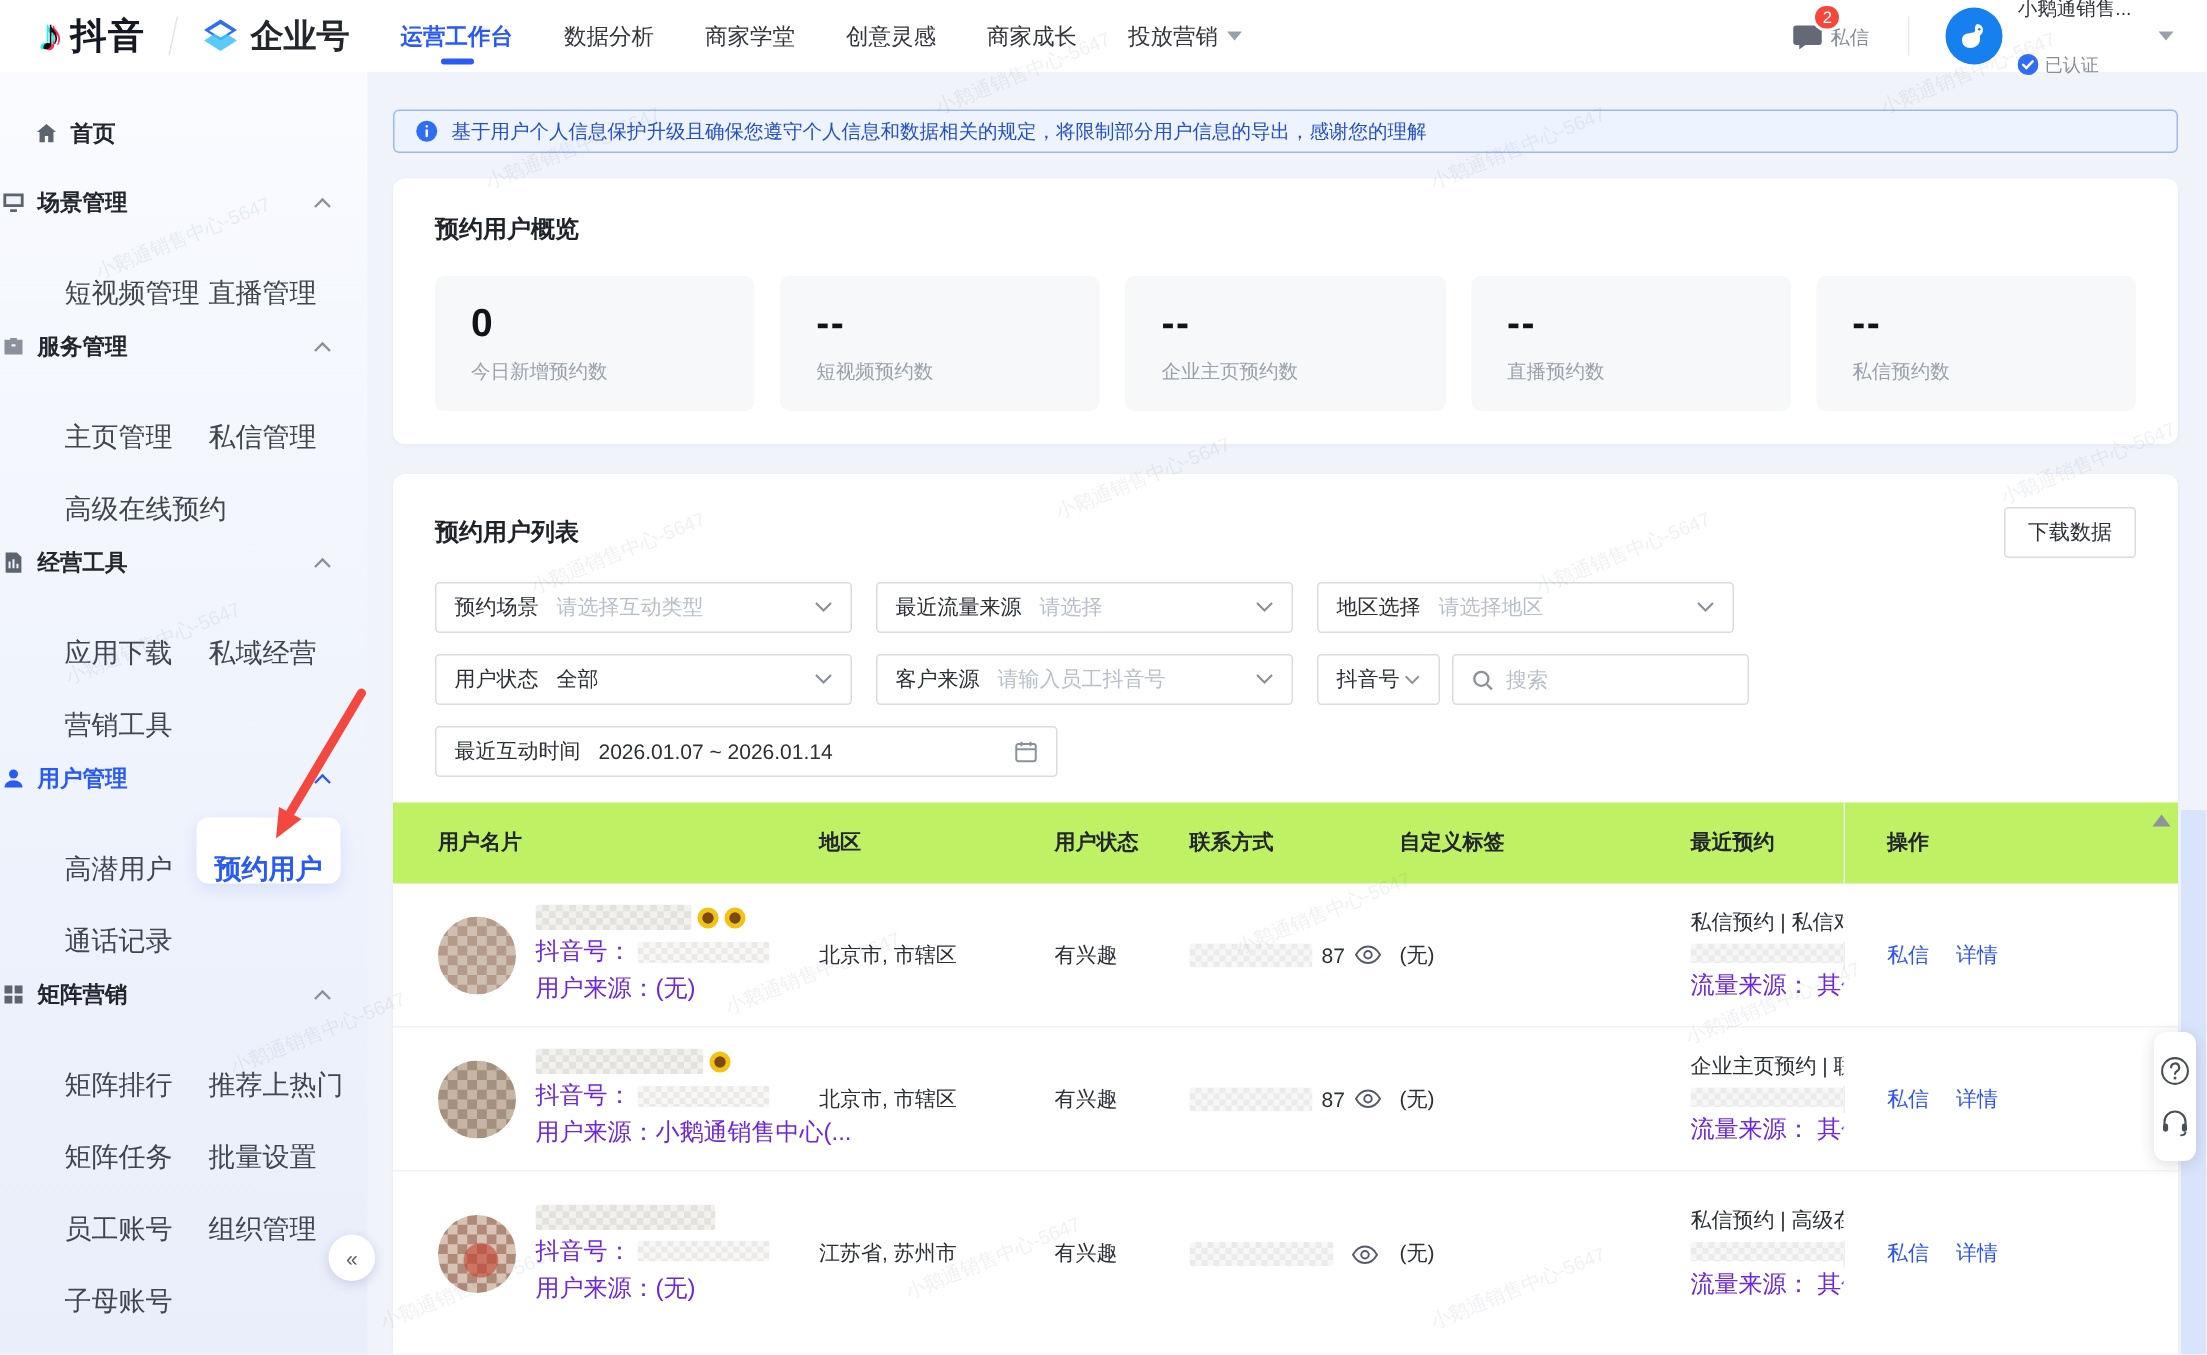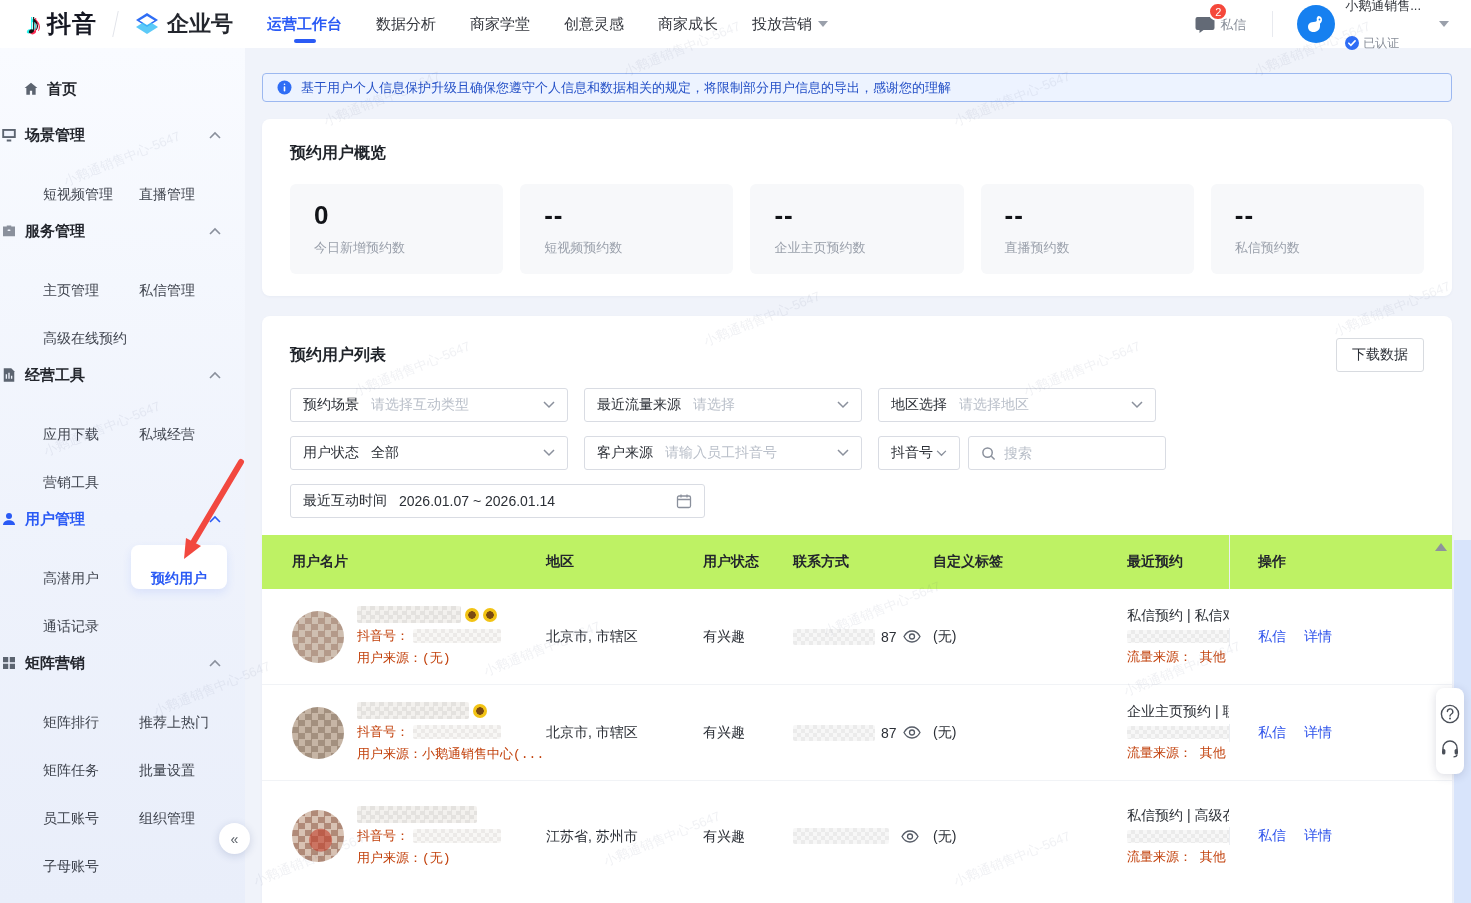--- a/index.html
+++ b/index.html
@@ -47,7 +47,7 @@
   .srv-hl { position:absolute; left:10px; right:10px; top:6px; bottom:6px; background:#e8edf8; border-radius:8px; }
   .group-head > * { position:relative; }
   .sub-row { padding-left:43px; }
-  .sub-item { font-size:14px; color:#40454f; width:96px; cursor:pointer;margin-top:24px; }
+  .sub-item { font-size:18px; color:#40454f; width:96px; cursor:pointer;margin-top:24px; }
   .sub-item + .sub-item { margin-left:0; }
   .active-card { position:absolute; left:131px; top:2px; width:96px; height:44px; background:#fff; border-radius:8px; box-shadow:0 4px 10px rgba(42,90,245,.10); display:flex; align-items:center; justify-content:center; }
   .active-card .sub-item { color:#2a5af5; font-weight:700; width:auto; }

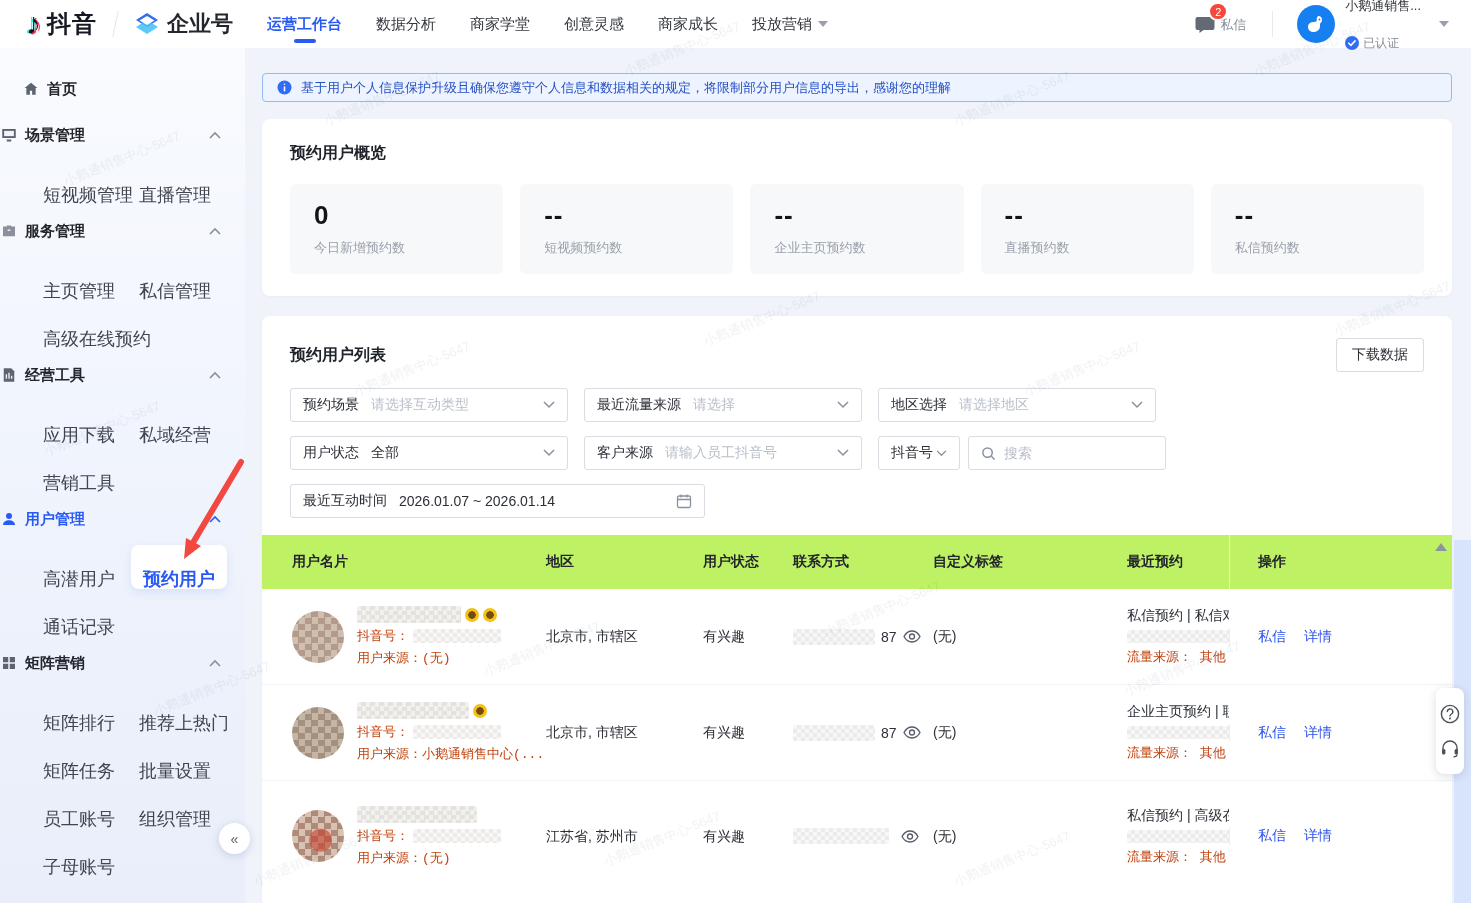--- a/index.html
+++ b/index.html
@@ -113,7 +113,7 @@
   .m-phone { width:82px; height:16px; background:repeating-conic-gradient(#ebebeb 0% 25%, #f7f7f7 0% 50%) 0 0/8px 8px; }
   .m-book { width:150px; height:13px; background:repeating-conic-gradient(#ebebeb 0% 25%, #f7f7f7 0% 50%) 0 0/8px 8px; }
   .flower { width:14px; height:14px; border-radius:50%; background:radial-gradient(circle at 50% 50%, #7a4a12 0 3.5px, #f2c314 4px 7px); flex:0 0 14px; }
-  .sub-text { font-size:13px; color:#c2410c; white-space:nowrap;font-family:Liberation Mono, monospace; }
+  .sub-text { font-size:16px; color:#6d28d9; white-space:nowrap; }
   .cell-text { font-size:14px; color:#2b2f36; white-space:nowrap; }
   .phone-line { display:flex; align-items:center; gap:6px; }
   .phone-suffix { font-size:14px; color:#2b2f36; }

